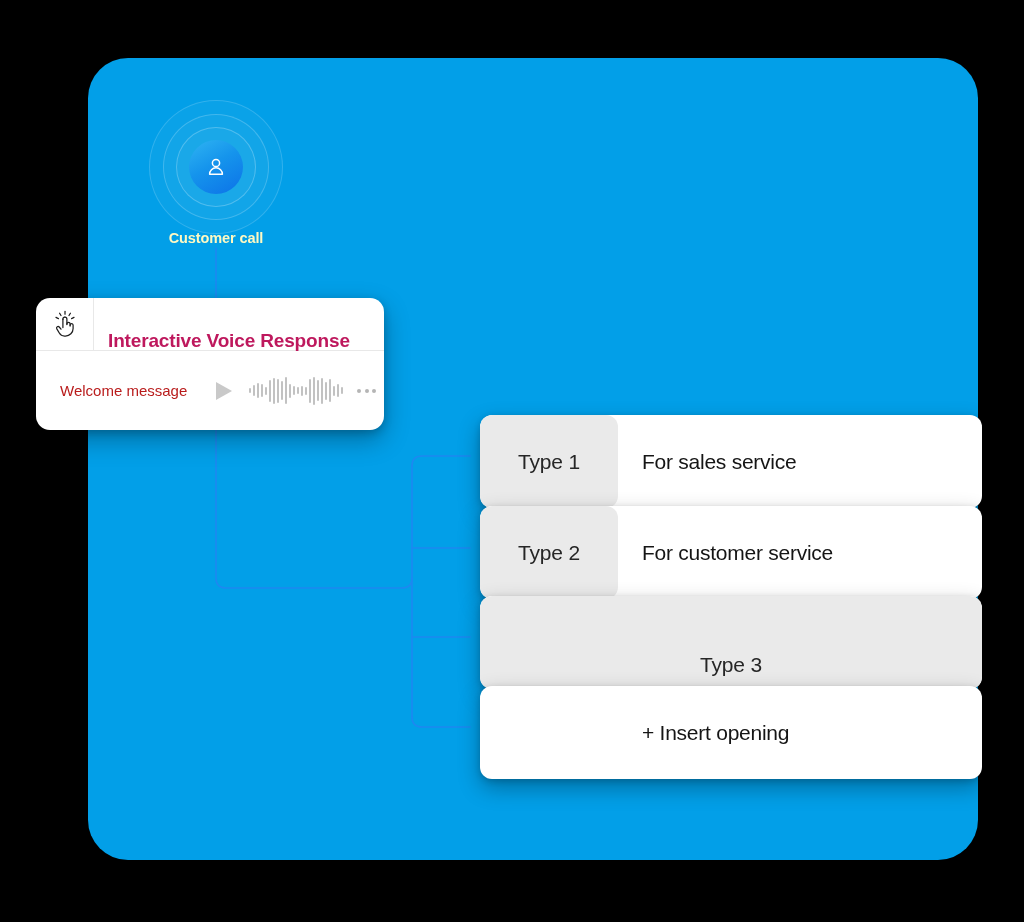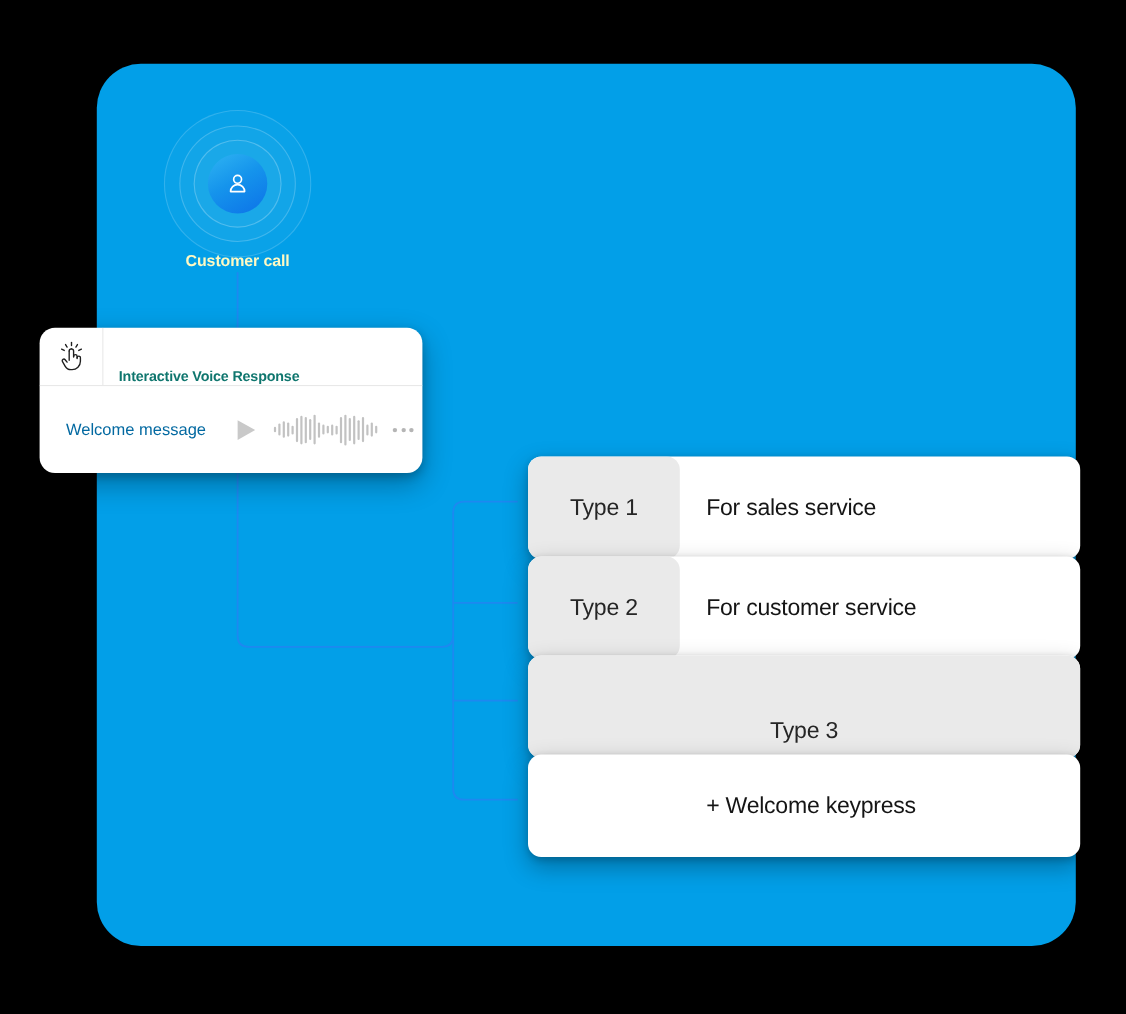--- a/index.html
+++ b/index.html
@@ -122,9 +122,9 @@
     display: flex;
     align-items: center;
     padding-left: 14px;
-    font-size: 13px;
+    font-size: 19px;
     font-weight: bold;
-    color: #0f766e;
+    color: #be185d;
     letter-spacing: -0.15px;
     margin-top: 34px;
   }

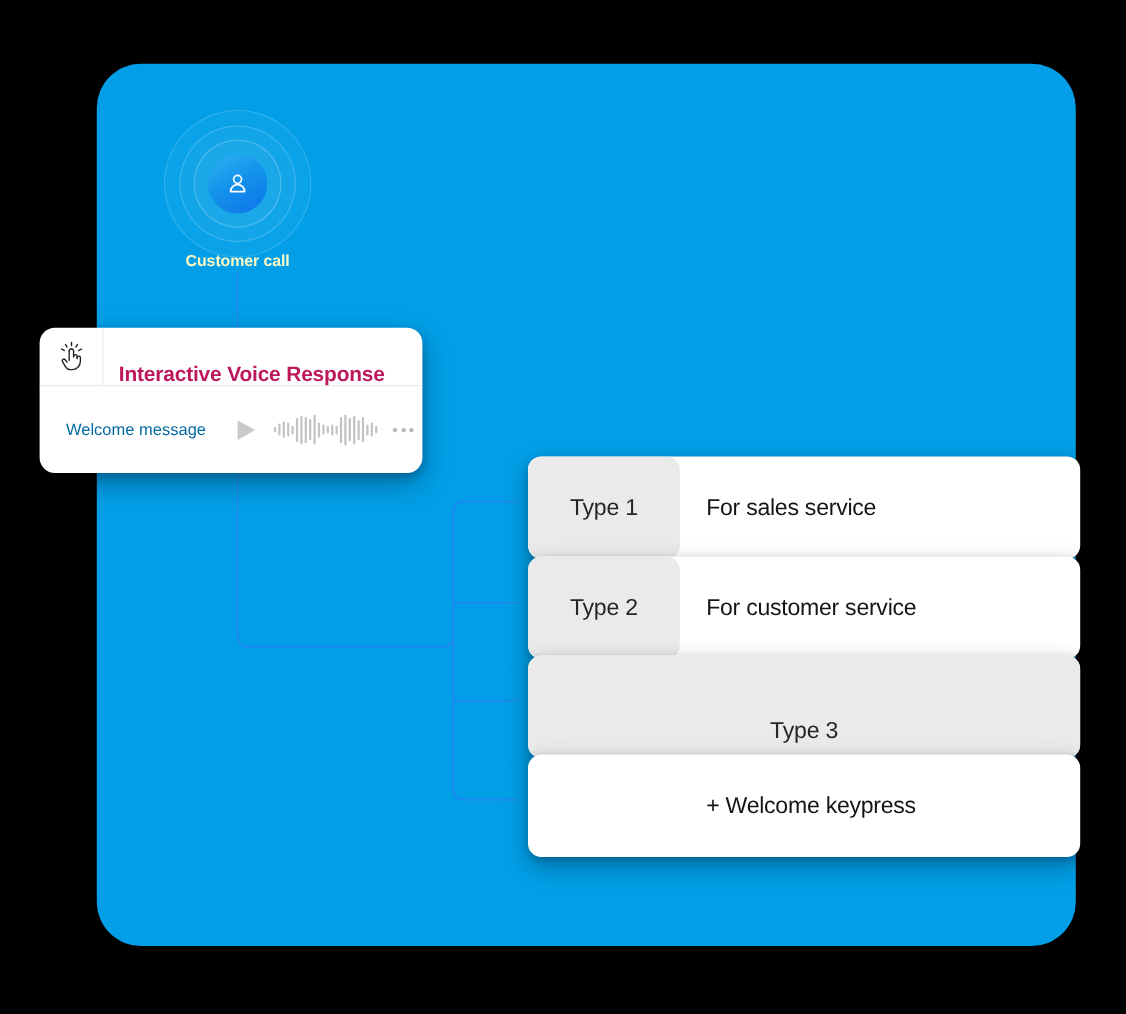--- a/index.html
+++ b/index.html
@@ -136,7 +136,7 @@
   }
   #welcome-message {
     font-size: 15px;
-    color: #0369a1;
+    color: #b91c1c;
     white-space: nowrap;
   }
   #play-button {

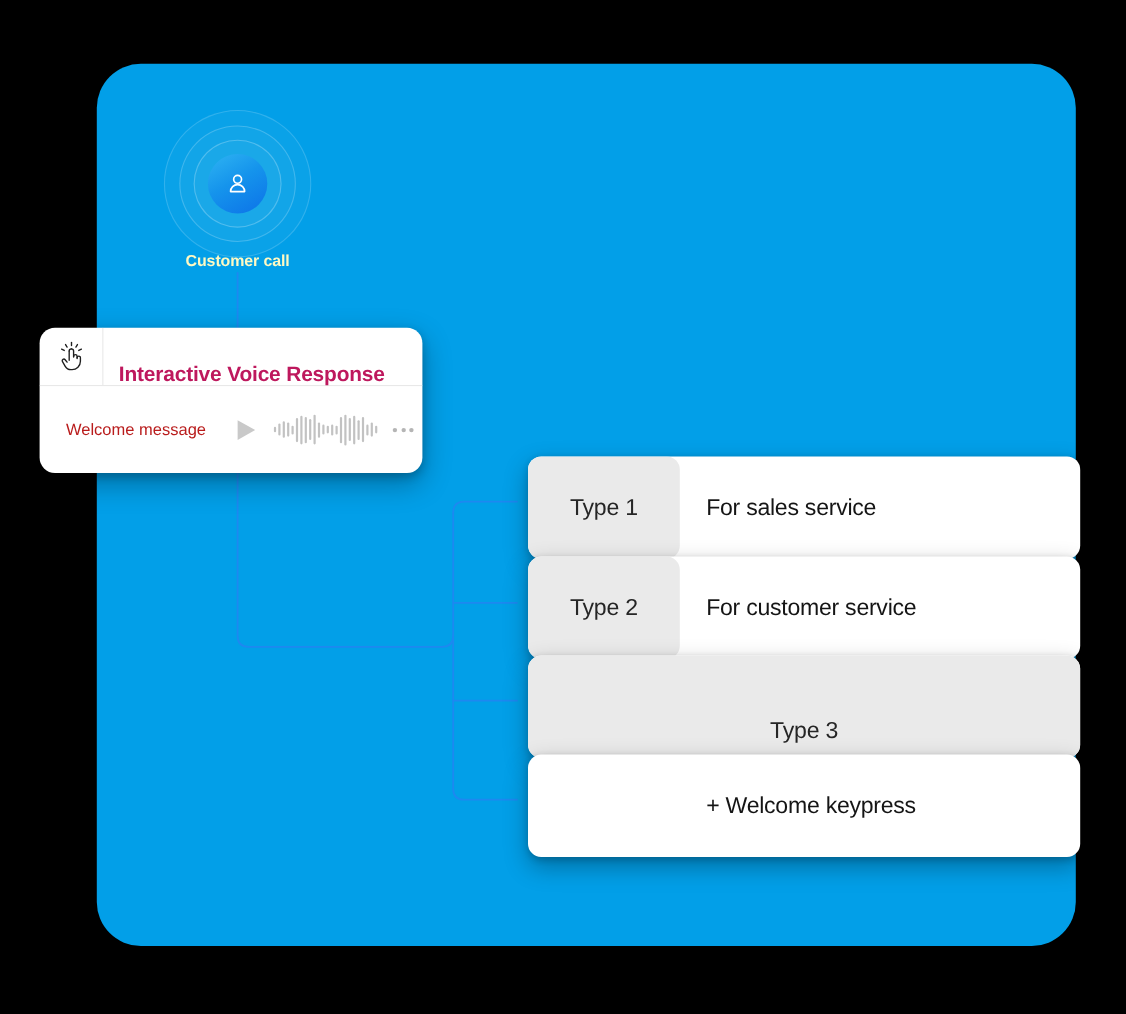--- a/index.html
+++ b/index.html
@@ -324,7 +324,7 @@
         <div class="option-badge">Type 3</div>
       </div>
       <div class="option-row is-insert" style="top: 686px;">
-        <div class="option-label">+ Welcome keypress</div>
+        <div class="option-label">+ Insert opening</div>
       </div>
     </div>
 

